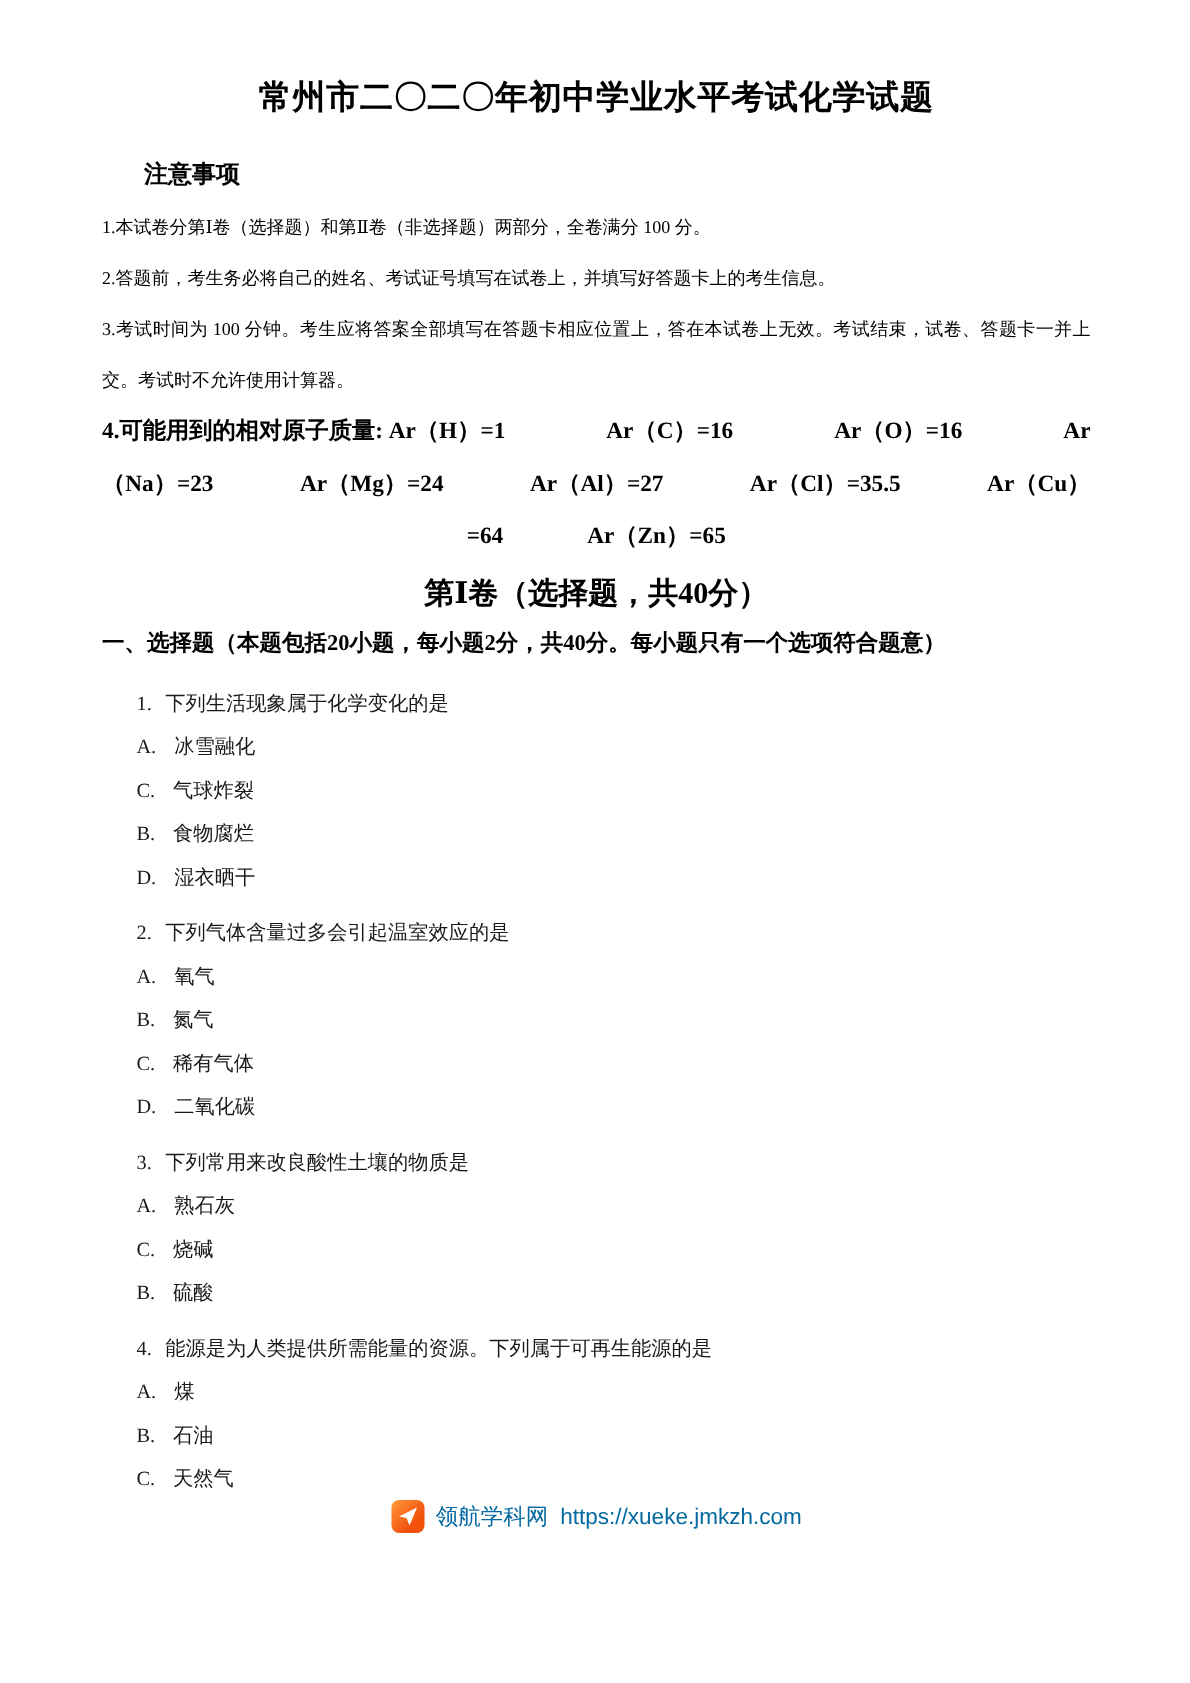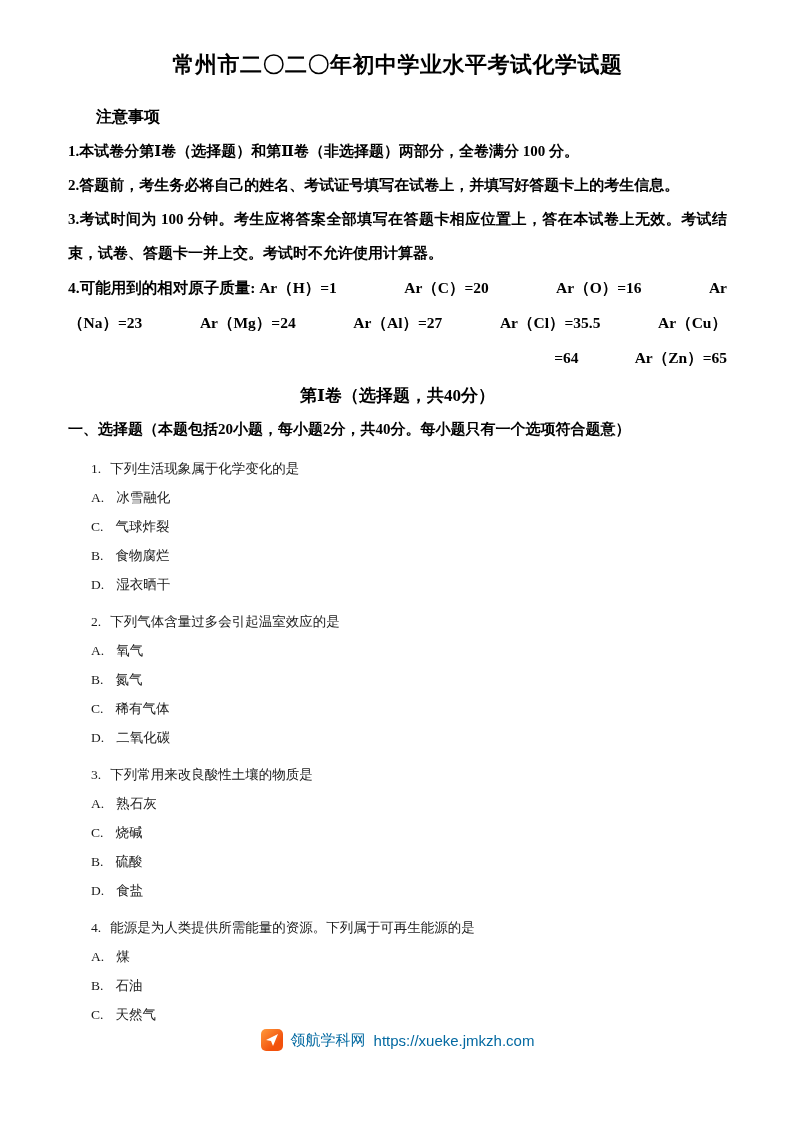--- a/index.html
+++ b/index.html
@@ -31,8 +31,8 @@
     margin-left: 28px;
   }
   .notice-item {
-    font-size: 15px;
-    font-weight: 700;
+    font-size: 12px;
+    font-weight: 400;
     line-height: 34px;
     text-align: justify;
   }

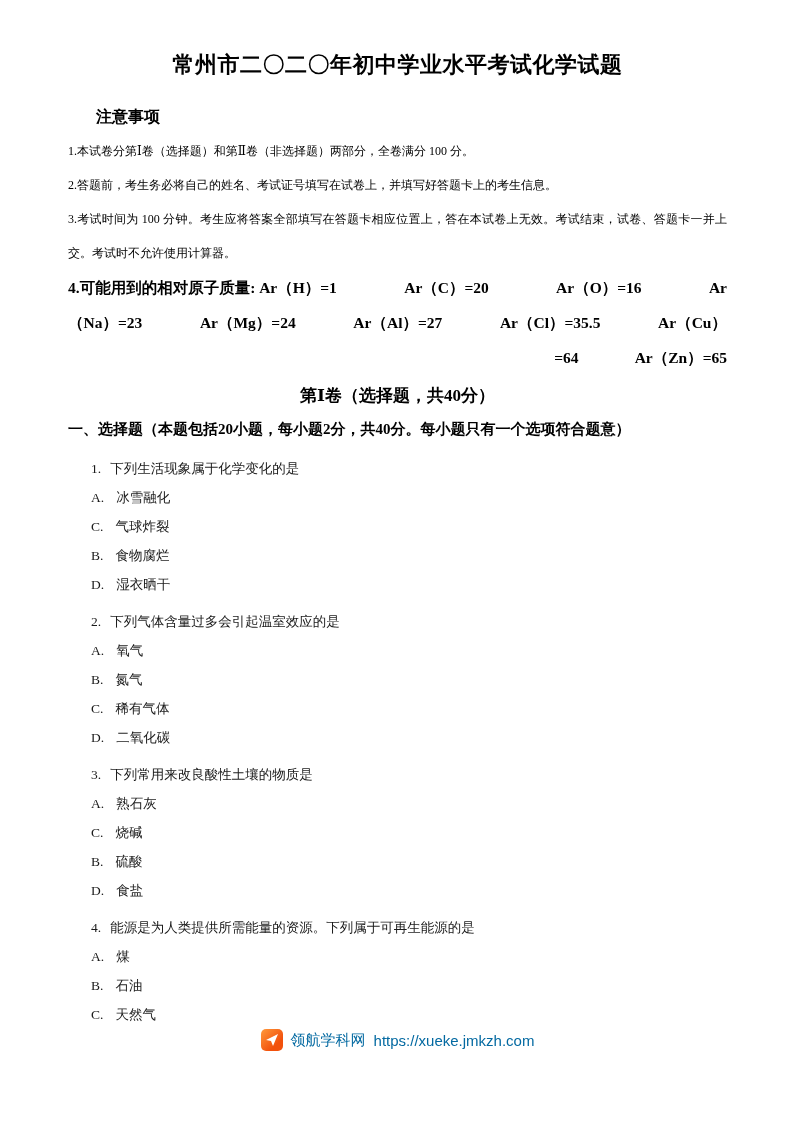--- a/index.html
+++ b/index.html
@@ -106,7 +106,7 @@
   <div id="atomic-lines">
       <div class="atomic-line justify">
         <span>4.可能用到的相对原子质量: Ar（H）=1</span>
-        <span>Ar（C）=20</span>
+        <span>Ar（C）=16</span>
         <span>Ar（O）=16</span>
         <span>Ar</span>
       </div>

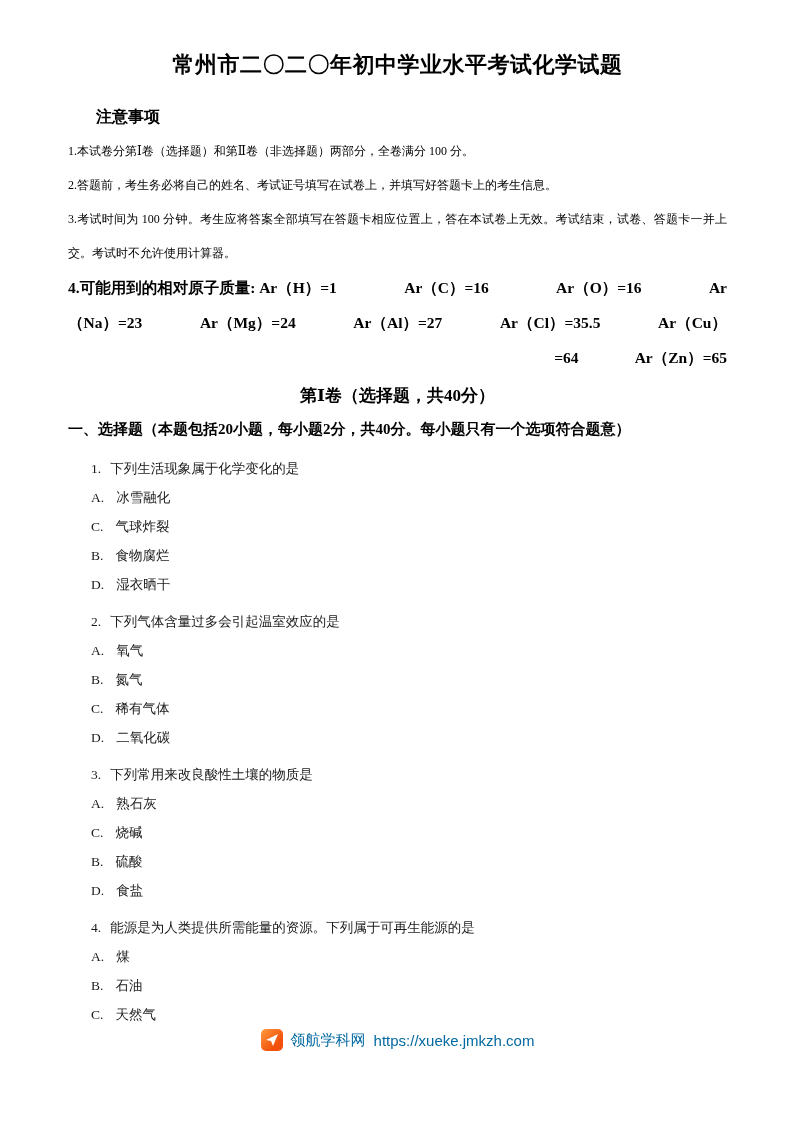--- a/index.html
+++ b/index.html
@@ -43,7 +43,7 @@
     line-height: 35px;
   }
   .atomic-line.justify { justify-content: space-between; }
-  .atomic-line.left { justify-content: flex-end; gap: 56px; }
+  .atomic-line.left { justify-content: center; gap: 56px; }
   .section-header {
     text-align: center;
     font-size: 17px;

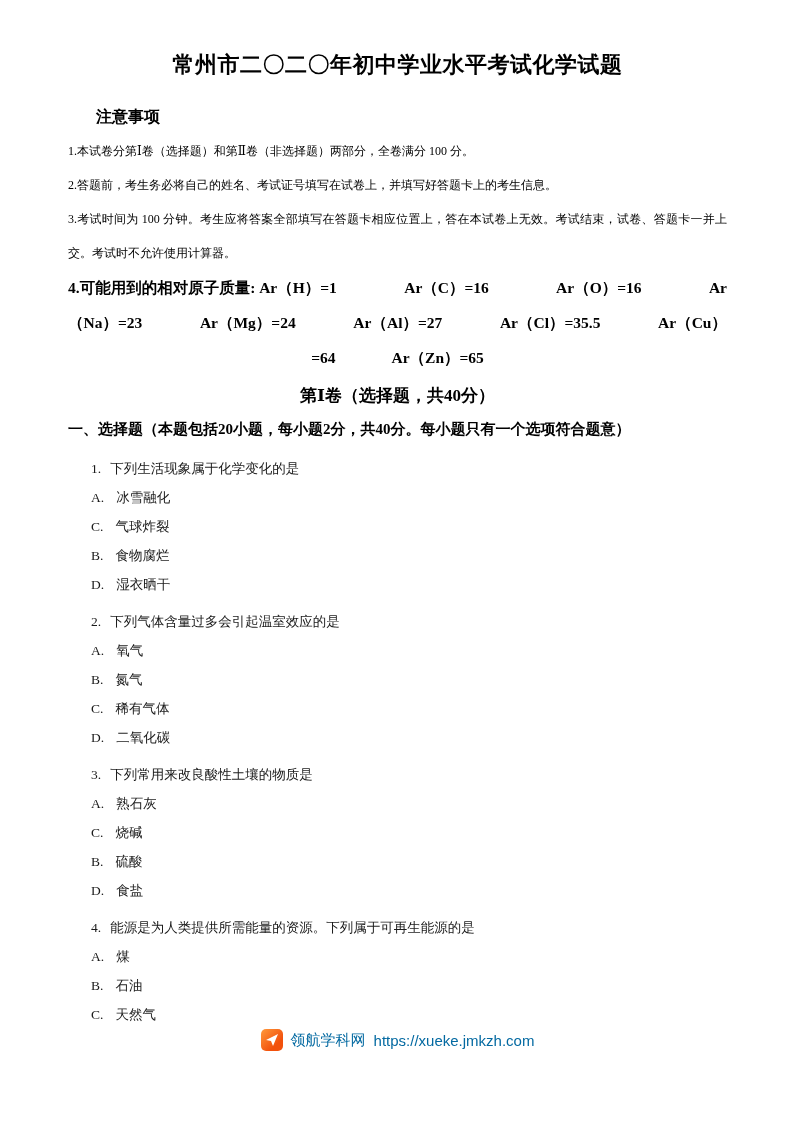--- a/index.html
+++ b/index.html
@@ -46,7 +46,7 @@
   .atomic-line.left { justify-content: center; gap: 56px; }
   .section-header {
     text-align: center;
-    font-size: 17px;
+    font-size: 20px;
     font-weight: 700;
     line-height: 34px;
     margin-top: 4px;

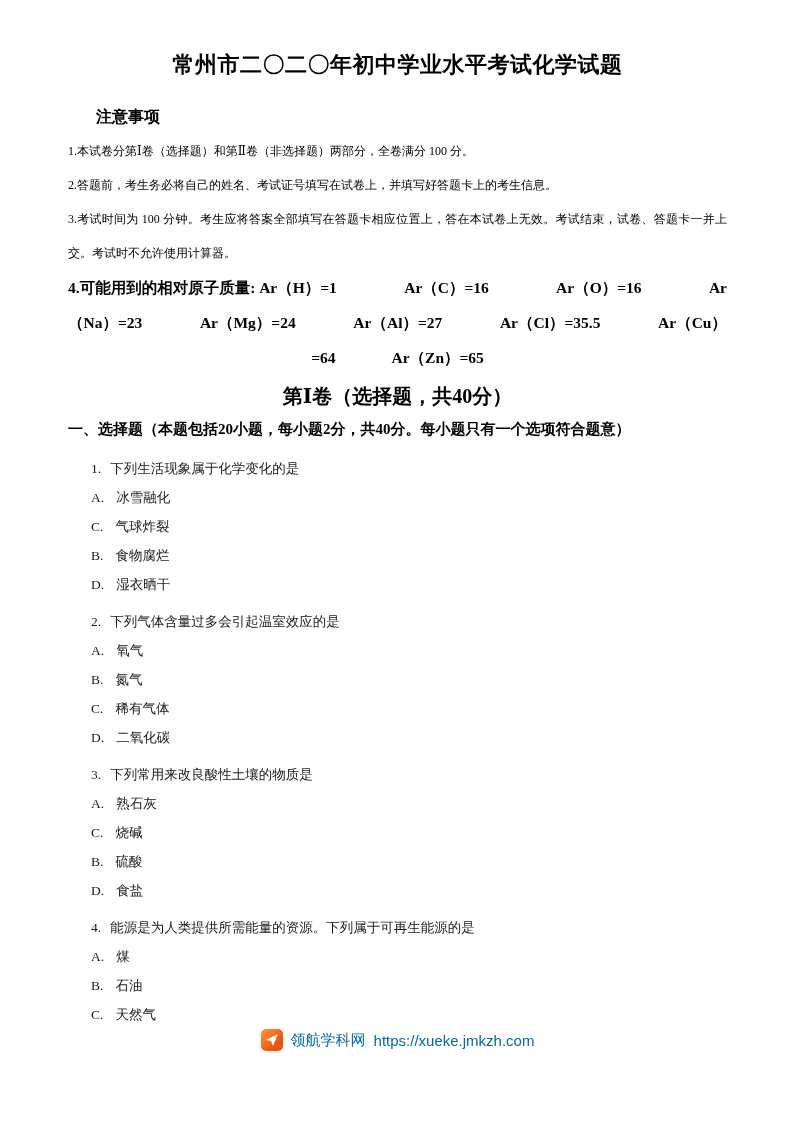--- a/index.html
+++ b/index.html
@@ -147,7 +147,6 @@
         <div><span class="opt-label">A.</span><span>熟石灰</span></div>
         <div><span class="opt-label">C.</span><span>烧碱</span></div>
         <div><span class="opt-label">B.</span><span>硫酸</span></div>
-        <div><span class="opt-label">D.</span><span>食盐</span></div>
       </div>
       <div class="question">
         <div><span class="q-num">4.</span><span>能源是为人类提供所需能量的资源。下列属于可再生能源的是</span></div>

